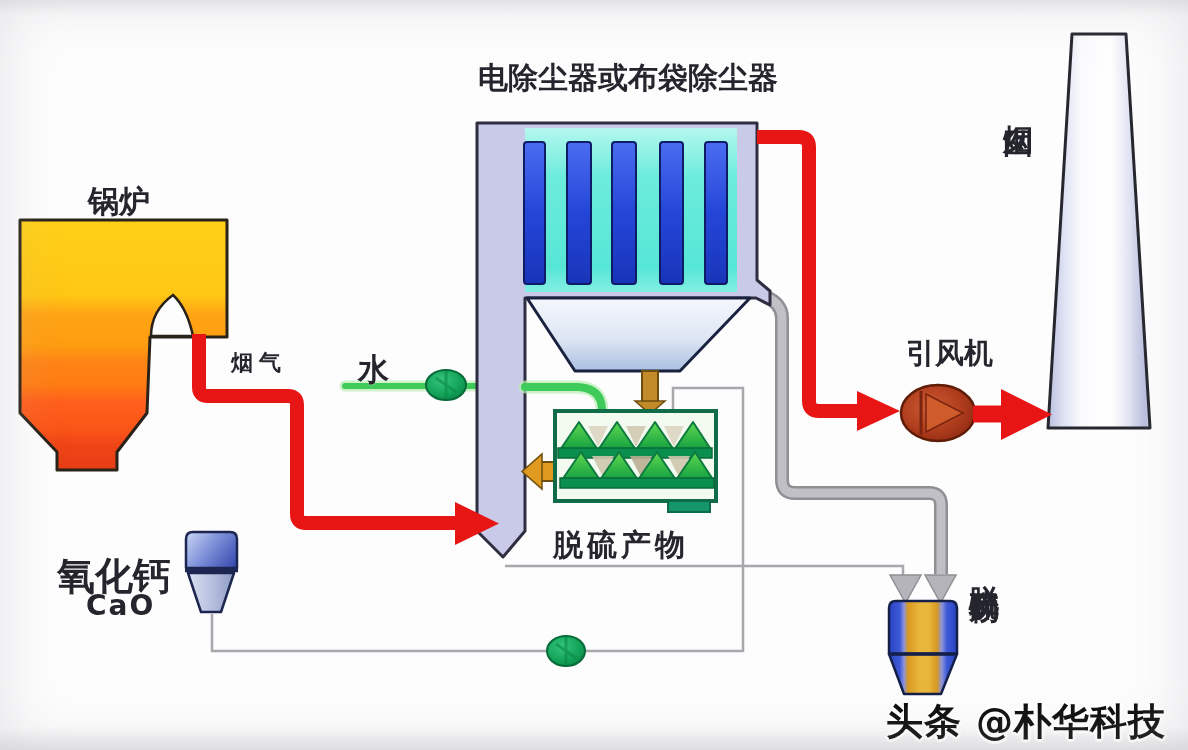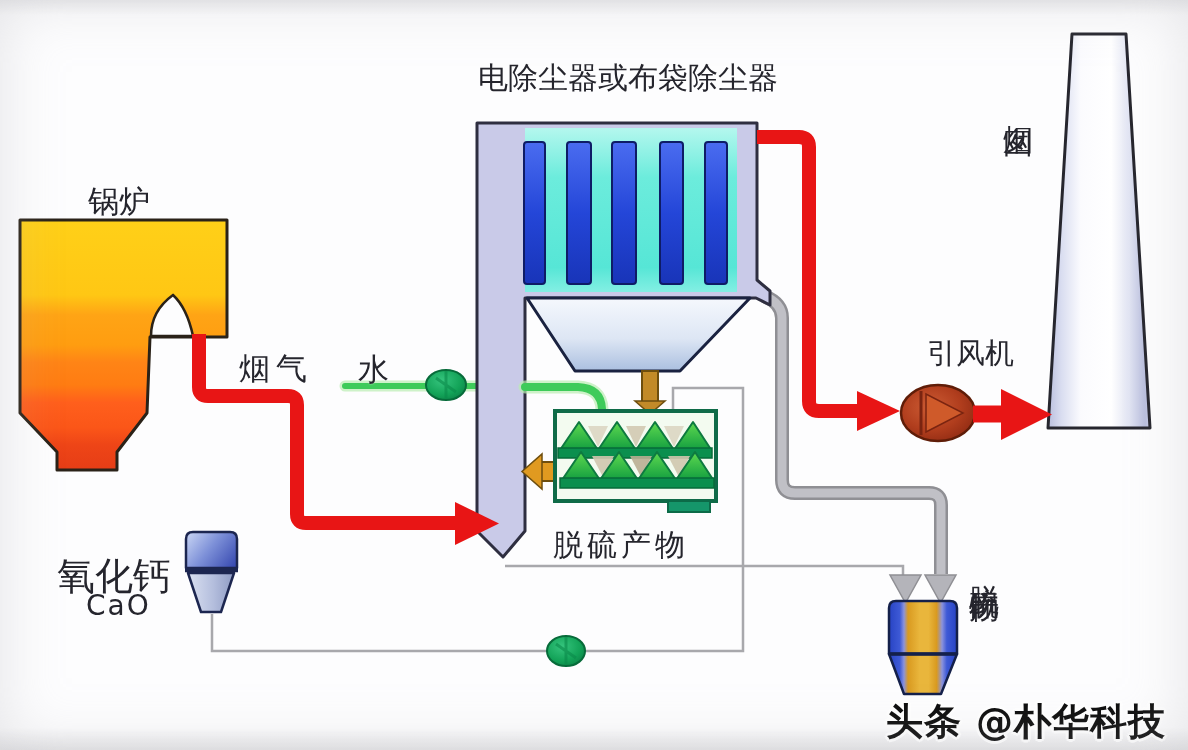--- a/index.html
+++ b/index.html
@@ -11,7 +11,7 @@
   #stage::after{content:"";position:absolute;inset:0;pointer-events:none;
     box-shadow:inset 0 0 60px rgba(180,180,185,.35);}
   svg{position:absolute;left:0;top:0;}
-  .lbl{position:absolute;color:#25252d;font-weight:400;white-space:nowrap;
+  .lbl{position:absolute;color:#25252d;font-weight:700;white-space:nowrap;
     text-shadow:0 0 2px rgba(255,255,255,.8);}
   .vert{writing-mode:vertical-rl;text-orientation:upright;letter-spacing:3px;}
   .watermark{

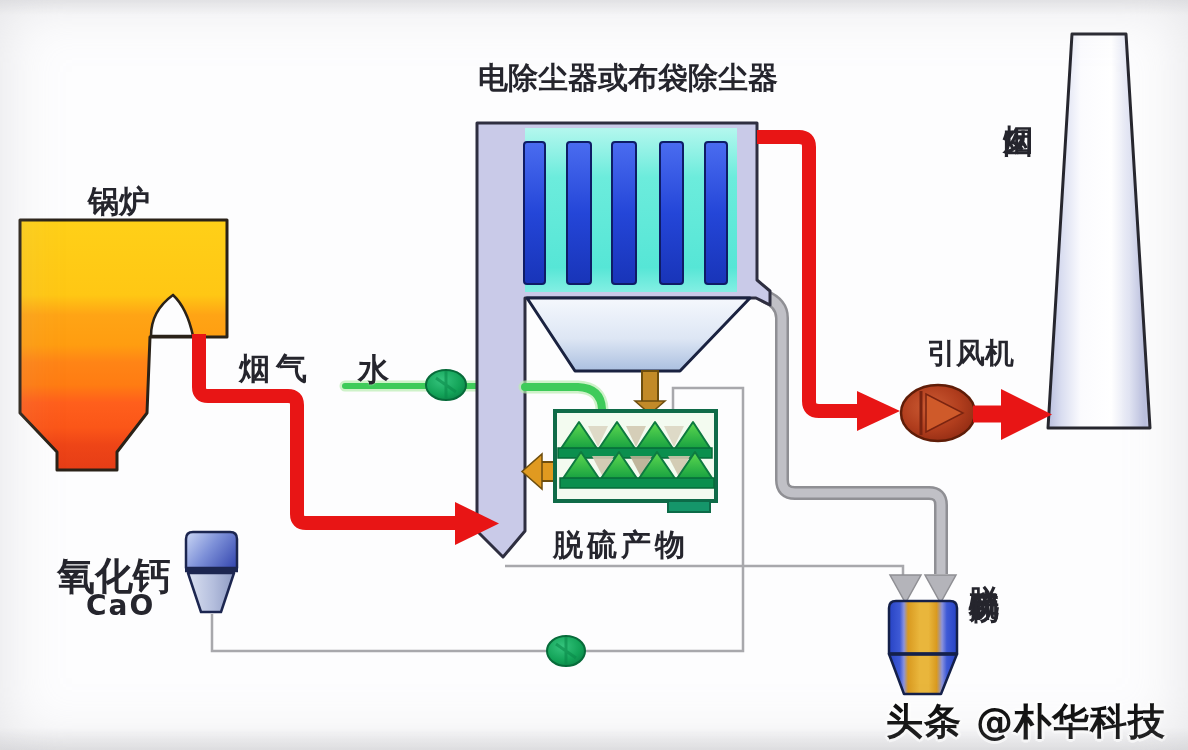--- a/index.html
+++ b/index.html
@@ -222,7 +222,7 @@
 
 <div class="lbl" style="left:478px;top:58px;font-size:30px;letter-spacing:0px;">电除尘器或布袋除尘器</div>
 <div class="lbl" style="left:88px;top:181px;font-size:31px;">锅炉</div>
-<div class="lbl" style="left:239px;top:348px;font-size:31px;letter-spacing:6px;">烟气</div>
+<div class="lbl" style="left:231px;top:348px;font-size:22px;letter-spacing:6px;">烟气</div>
 <div class="lbl" style="left:358px;top:349px;font-size:31px;">水</div>
 <div class="lbl" style="left:553px;top:525px;font-size:30px;letter-spacing:4px;">脱硫产物</div>
 <div class="lbl" style="left:57px;top:551px;font-size:38px;">氧化钙</div>

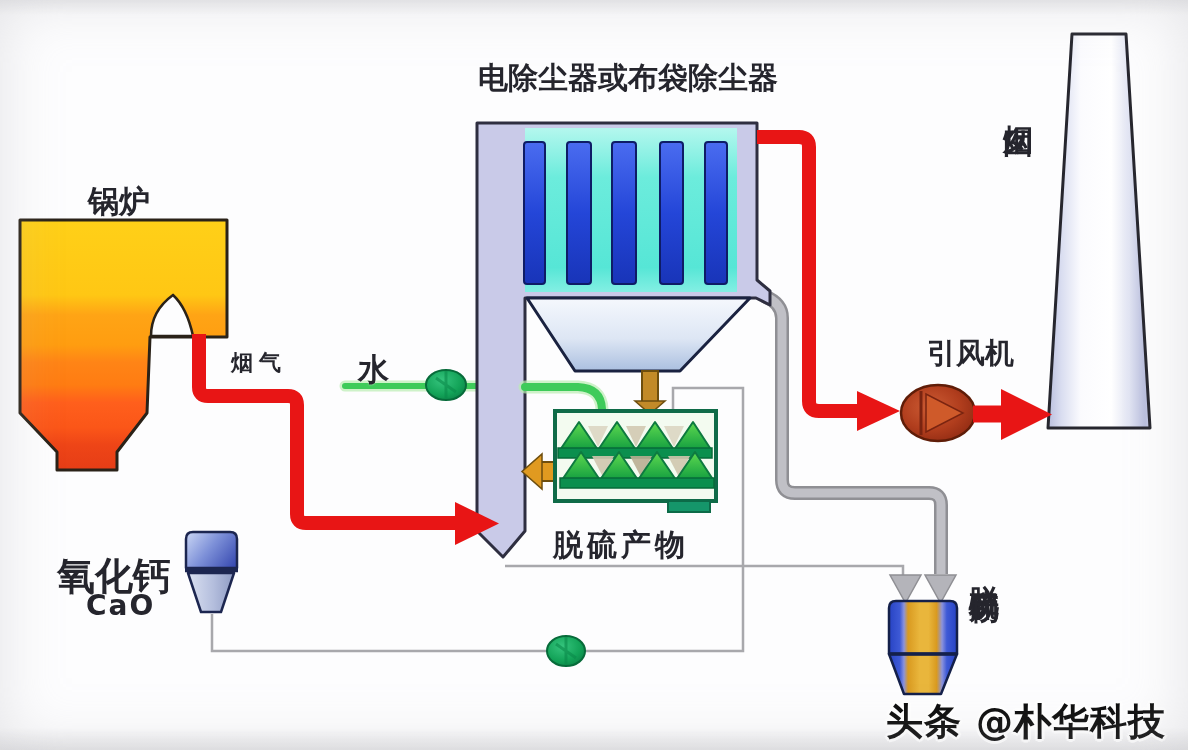--- a/index.html
+++ b/index.html
@@ -227,7 +227,7 @@
 <div class="lbl" style="left:553px;top:525px;font-size:30px;letter-spacing:4px;">脱硫产物</div>
 <div class="lbl" style="left:57px;top:551px;font-size:38px;">氧化钙</div>
 <div class="lbl" style="left:86px;top:589px;font-size:28px;letter-spacing:2px;">CaO</div>
-<div class="lbl" style="left:906px;top:334px;font-size:29px;margin-left:21px;">引风机</div>
+<div class="lbl" style="left:906px;top:334px;font-size:29px;">引风机</div>
 <div class="lbl vert" style="left:997px;top:101px;font-size:30px;">烟囱</div>
 <div class="lbl vert" style="left:963px;top:561px;font-size:30px;">脱硫产物</div>
 <div class="watermark" style="left:886px;top:697px;">头条 @朴华科技环保</div>

